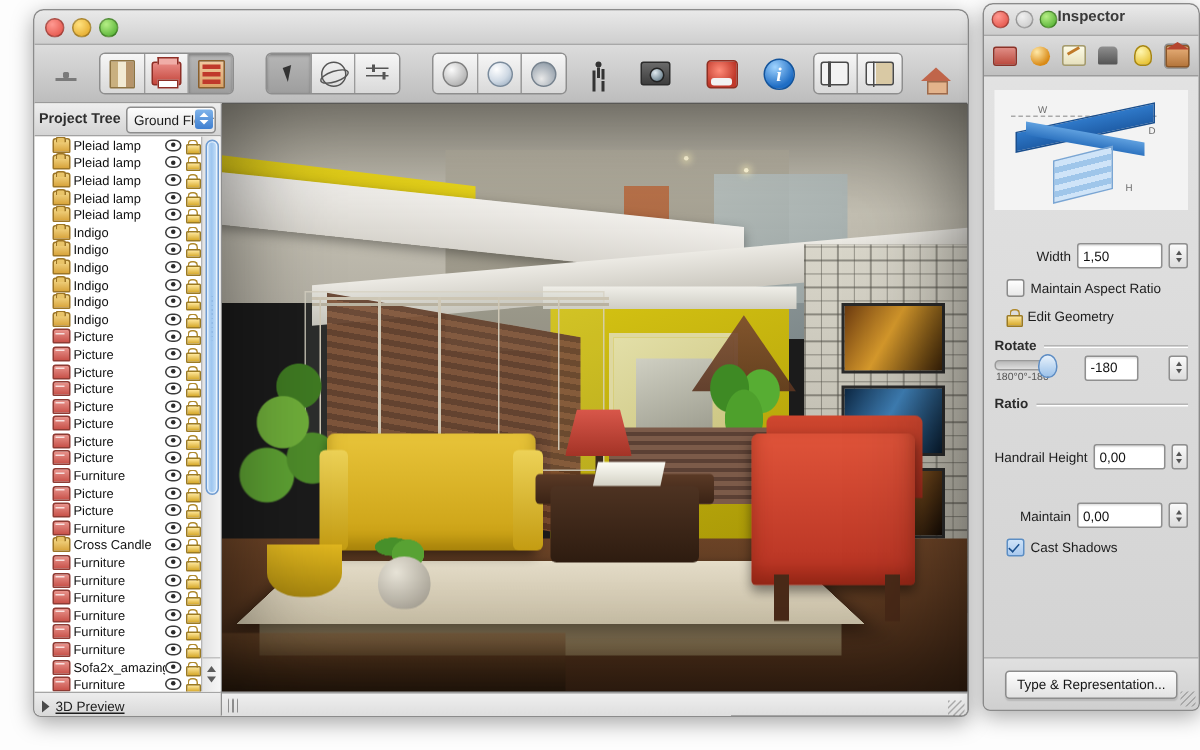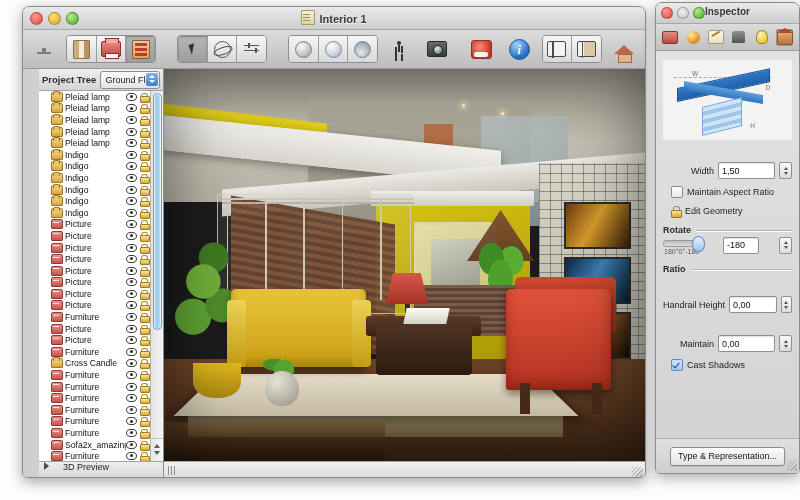--- a/index.html
+++ b/index.html
@@ -374,9 +374,6 @@
         <span class="tl yel"></span>
         <span class="tl grn"></span>
       </div>
-      <div class="wtitle">
-        <span class="docicon"></span><span>Interior 1</span>
-      </div>
     </div>
 
     <div class="toolbar">

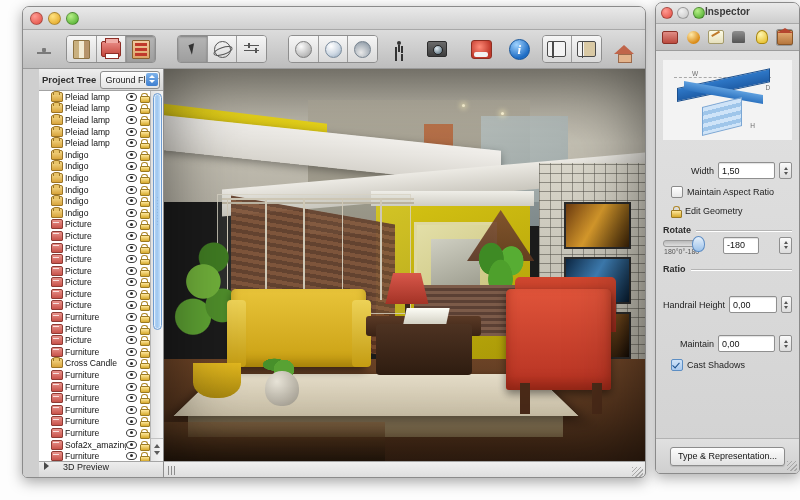--- a/index.html
+++ b/index.html
@@ -106,7 +106,7 @@
 
   
   .sidebar{width:124px;background:#eceae4;display:flex;flex-direction:column;
-    border-right:1px solid #8f8f8f;position:relative;margin-left:16px;}
+    border-right:1px solid #8f8f8f;position:relative;}
   .tree-head{
     height:21px;display:flex;align-items:center;gap:4px;padding:0 3px;
     background:linear-gradient(#eeeeee,#d4d4d4);border-bottom:1px solid #a3a3a3;

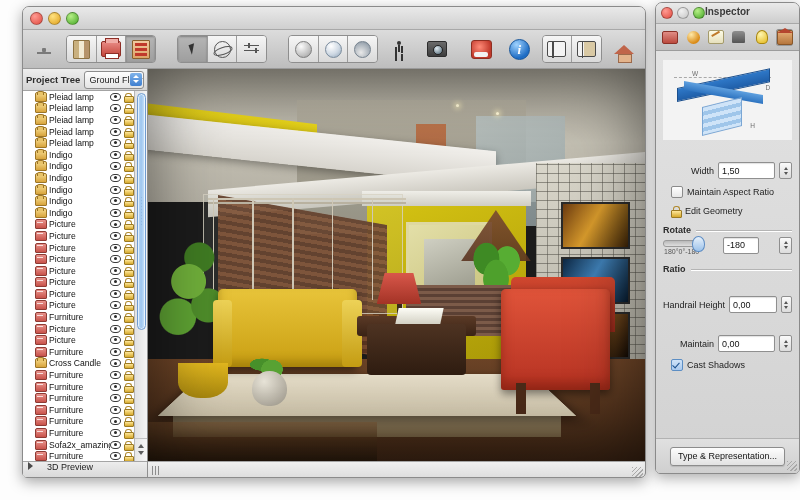--- a/index.html
+++ b/index.html
@@ -168,9 +168,9 @@
   .sb-arrows i.dn{top:12px;border-top:4px solid #5c5c5c;}
 
   .tree-foot{
-    height:17px;display:flex;gap:14px;padding-left:5px;
+    height:17px;display:flex;align-items:center;gap:4px;padding-left:5px;
     background:linear-gradient(#ededed,#d6d6d6);border-top:1px solid #a5a5a5;
-    font-size:9px;color:#1d1d1d;
+    font-size:9px;color:#1d1d1d;text-decoration:underline;
   }
   .tri{width:0;height:0;border-top:4px solid transparent;border-bottom:4px solid transparent;border-left:5px solid #4a4a4a;}
 

